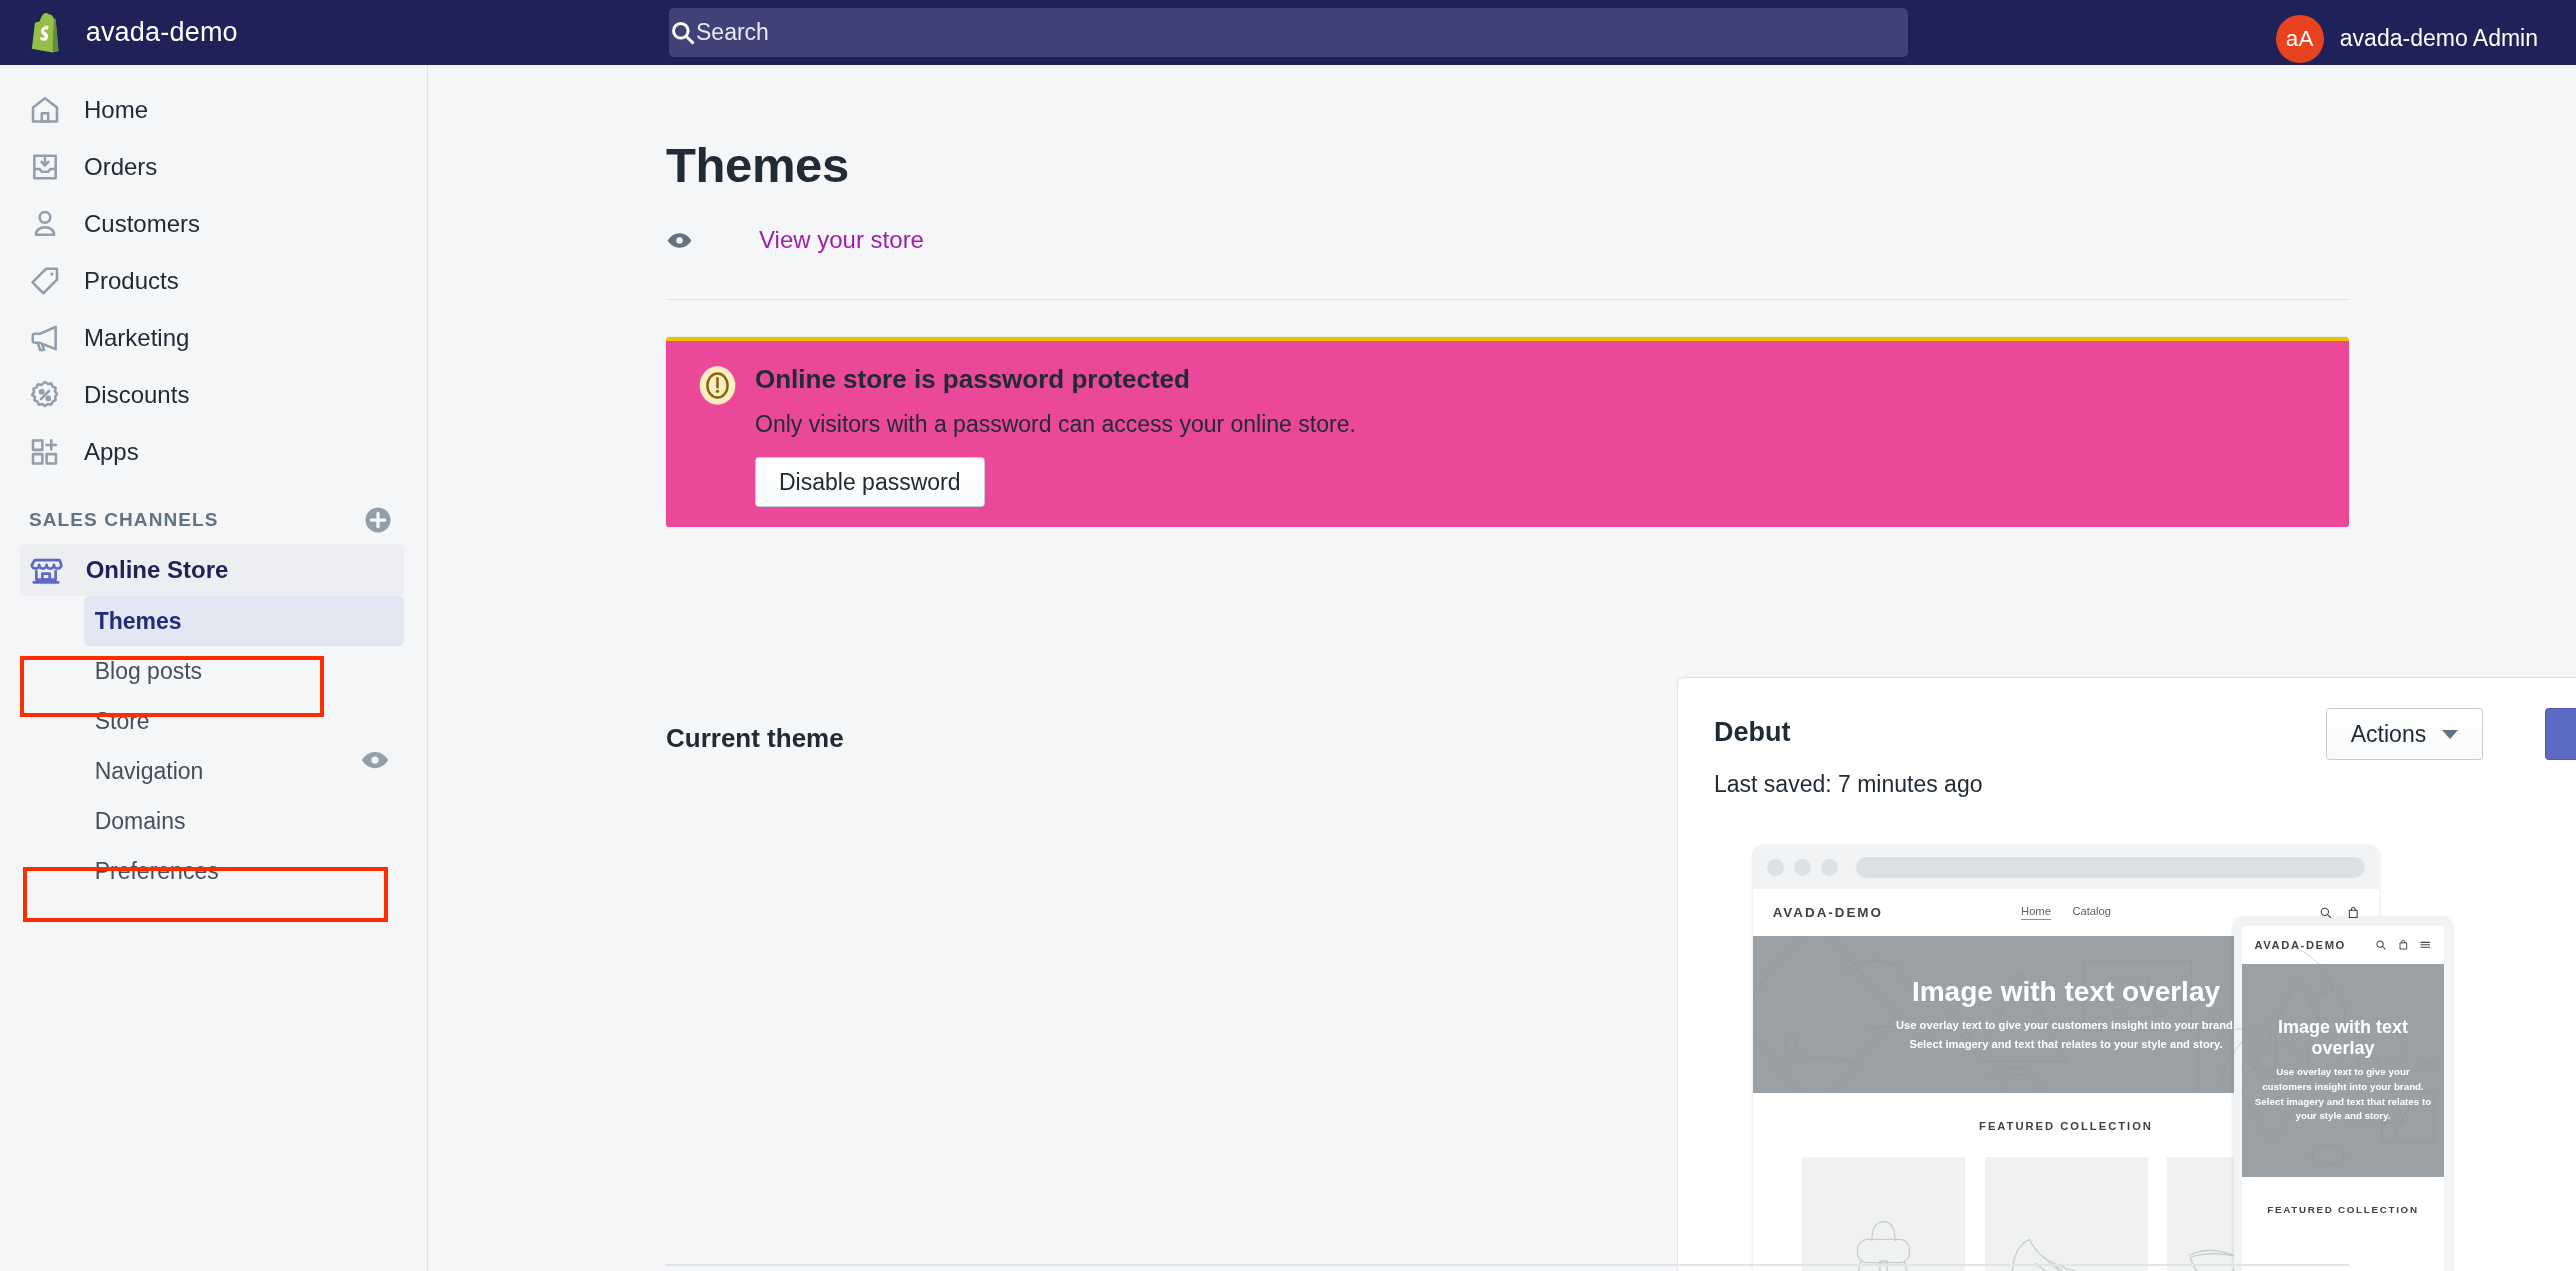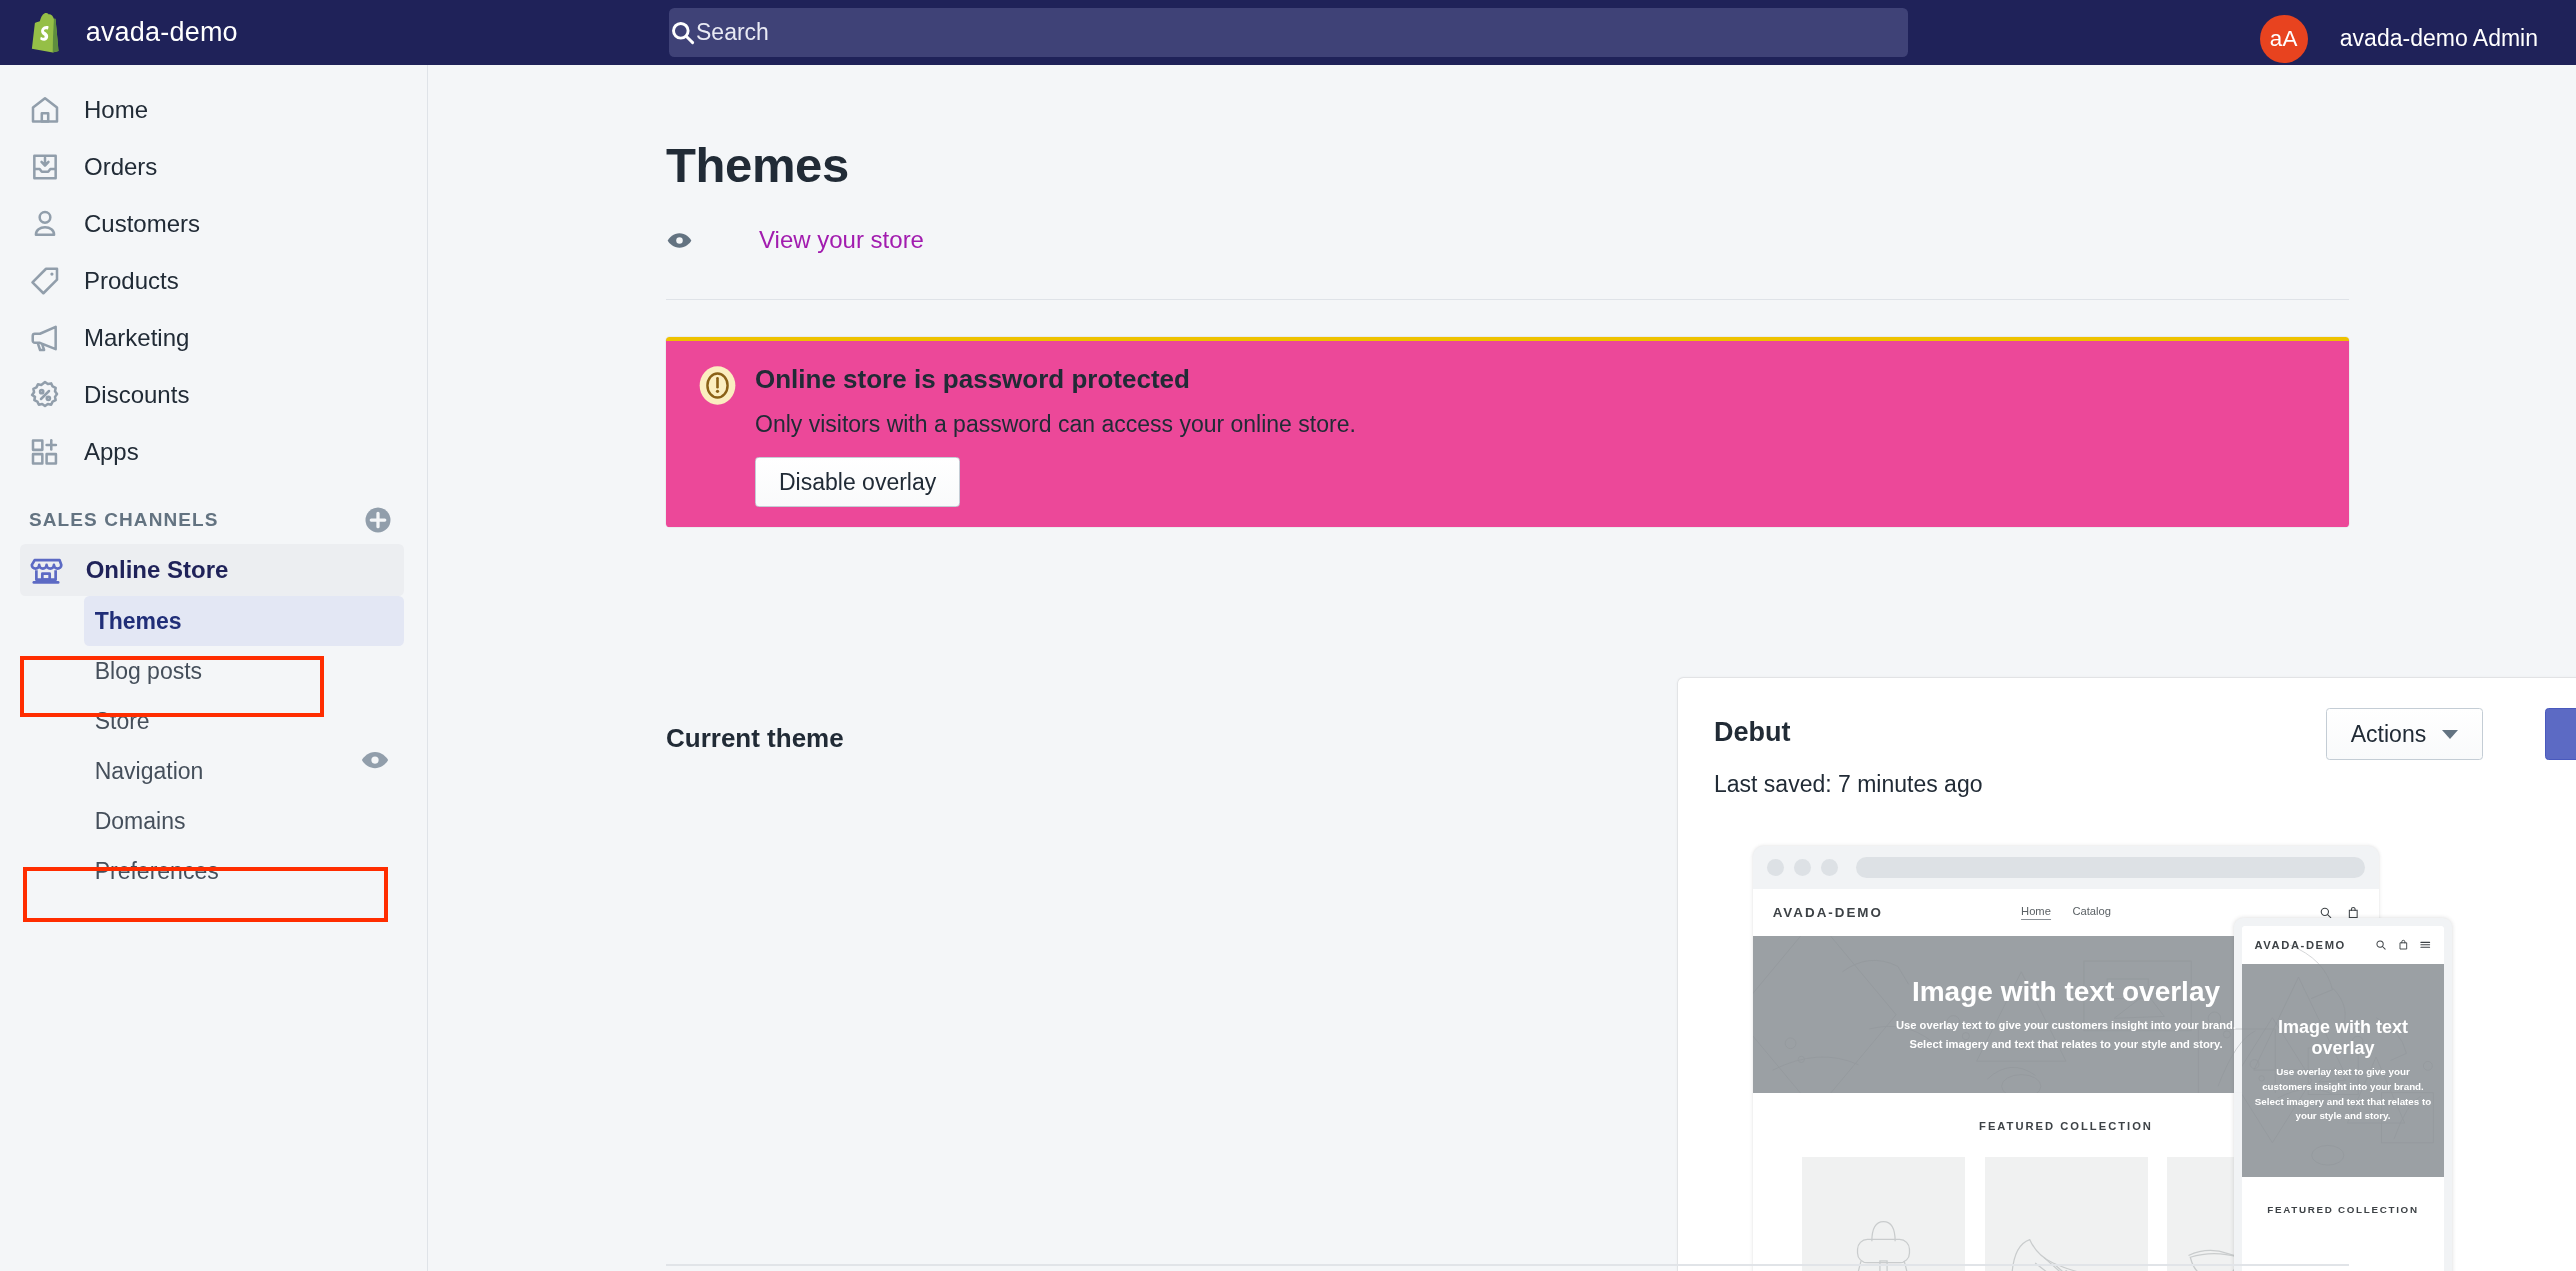--- a/index.html
+++ b/index.html
@@ -33,7 +33,7 @@
 
   .useracct {
     position: absolute; right: 38px; top: 0; height: 77px;
-    display: flex; align-items: center; gap: 32px;
+    display: flex; align-items: center; gap: 16px;
   }
   .avatar {
     width: 48px; height: 48px; border-radius: 50%;

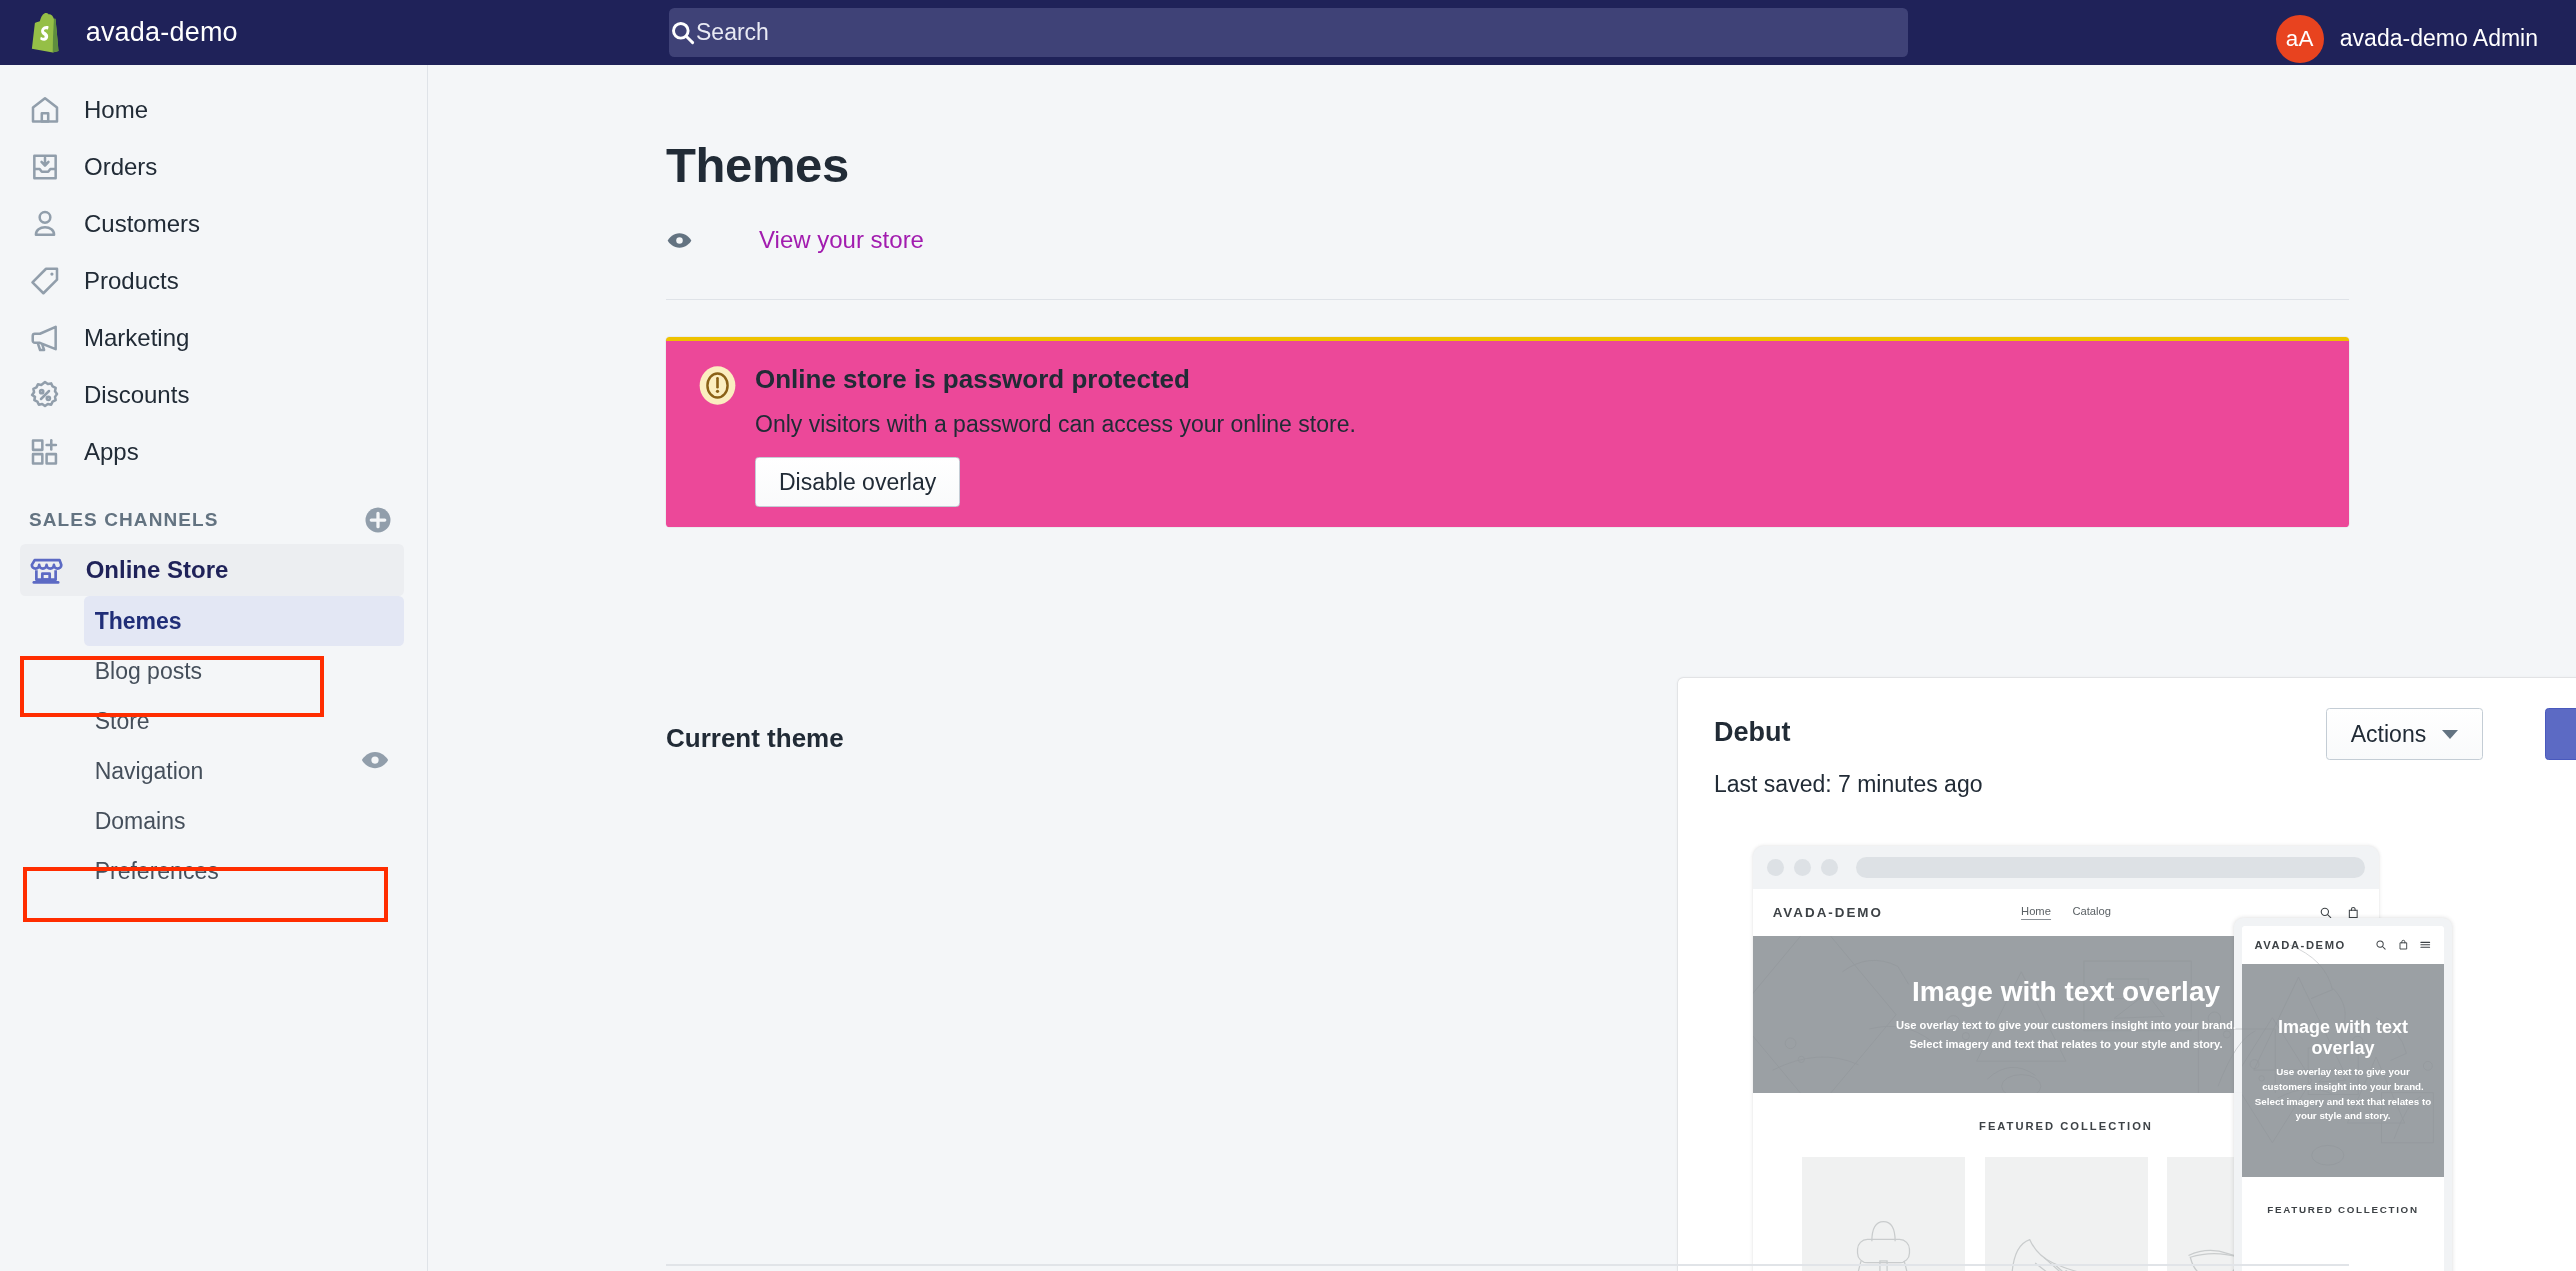--- a/index.html
+++ b/index.html
@@ -387,7 +387,7 @@
     </svg>
     <div class="banner-title">Online store is password protected</div>
     <div class="banner-body">Only visitors with a password can access your online store.</div>
-    <div class="btn-disable">Disable overlay</div>
+    <div class="btn-disable">Disable password</div>
   </div>
 
   <div class="ct-title">Current theme</div>

